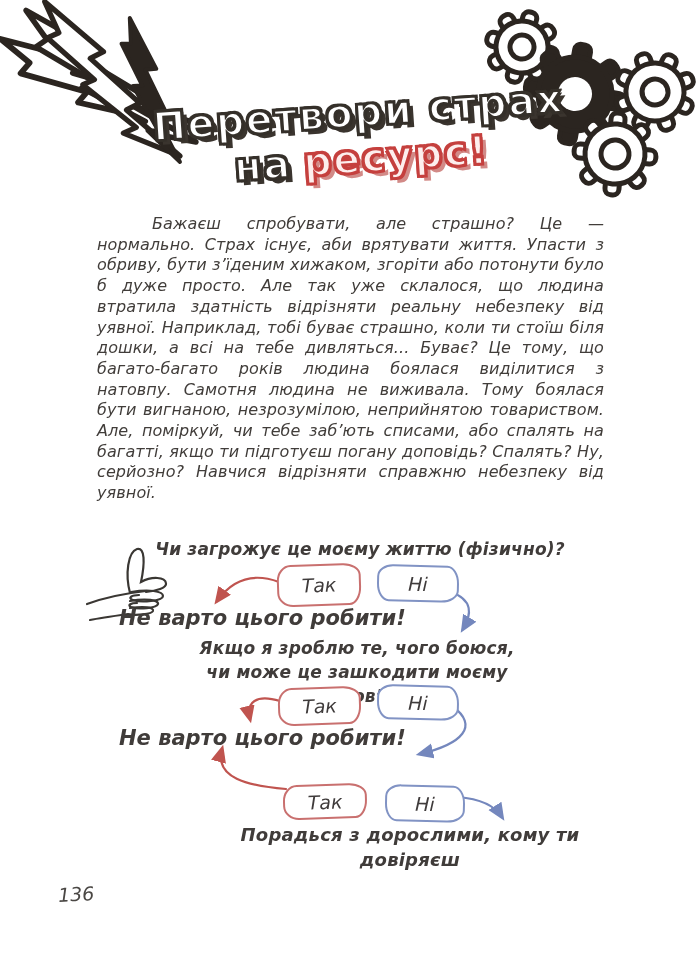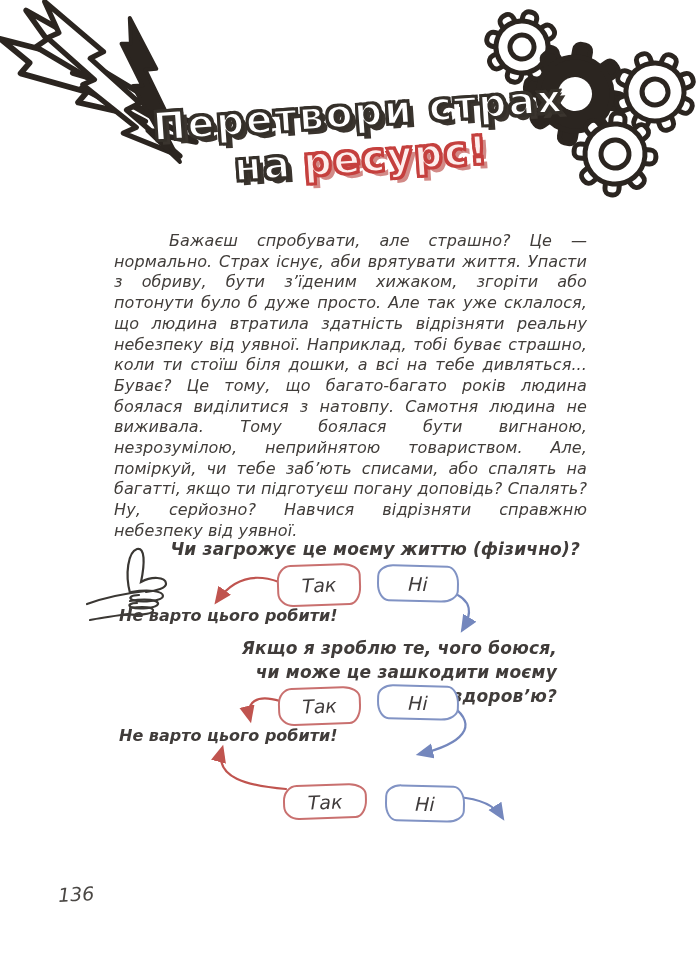--- a/index.html
+++ b/index.html
@@ -26,7 +26,7 @@
   .body-text{position:absolute;left:97px;top:214px;width:507px;
          font-style:italic;font-size:16px;line-height:20.7px;color:#413d3a;
          text-align:justify;letter-spacing:0.1px;}
-  .body-text p{margin:17px;text-indent:55px;}
+  .body-text p{margin:0;text-indent:55px;}
 
   
   .q{position:absolute;font-style:italic;font-weight:bold;font-size:17px;

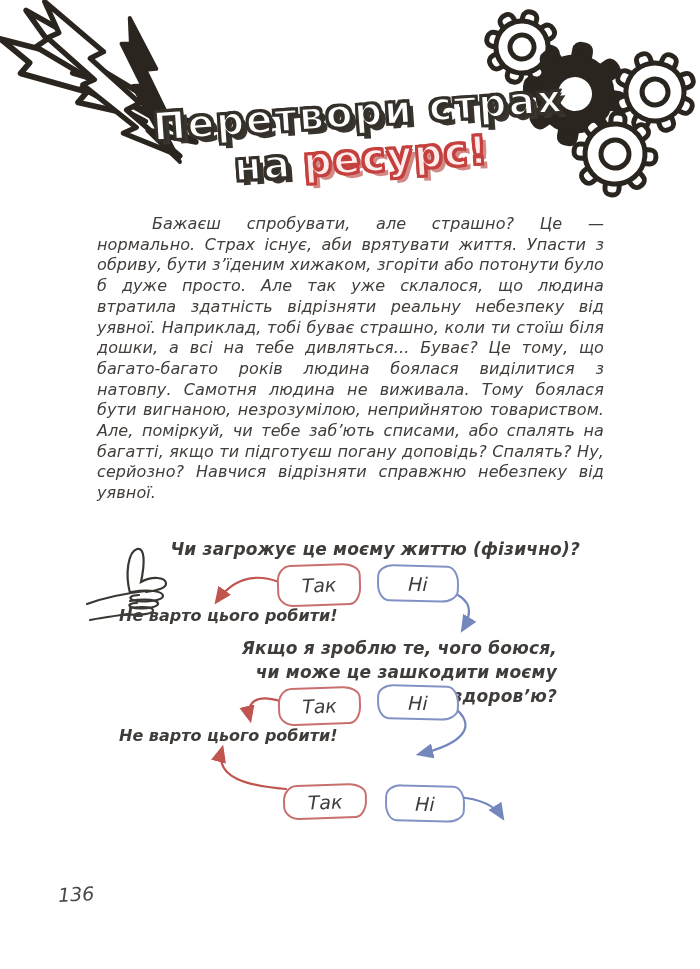--- a/index.html
+++ b/index.html
@@ -30,7 +30,7 @@
 
   
   .q{position:absolute;font-style:italic;font-weight:bold;font-size:17px;
-     color:#403c3a;text-align:right;letter-spacing:0.2px;z-index:2;}
+     color:#403c3a;text-align:center;letter-spacing:0.2px;z-index:2;}
   .result{position:absolute;font-style:italic;font-weight:bold;font-size:16px;
      color:#403c3a;z-index:2;text-align:center;}
   .tag{position:absolute;background:#fff;border:2.4px solid #888;

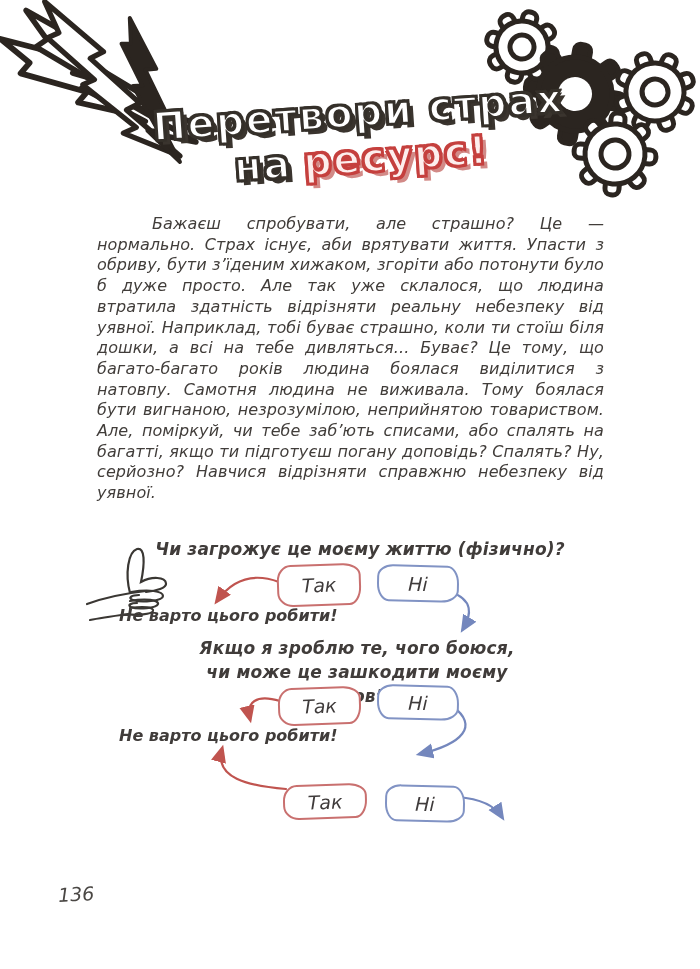--- a/index.html
+++ b/index.html
@@ -31,7 +31,7 @@
   
   .q{position:absolute;font-style:italic;font-weight:bold;font-size:17px;
      color:#403c3a;text-align:center;letter-spacing:0.2px;z-index:2;}
-  .result{position:absolute;font-style:italic;font-weight:bold;font-size:16px;
+  .result{position:absolute;font-style:italic;font-weight:bold;font-size:21px;
      color:#403c3a;z-index:2;text-align:center;}
   .tag{position:absolute;background:#fff;border:2.4px solid #888;
      display:flex;align-items:center;justify-content:center;

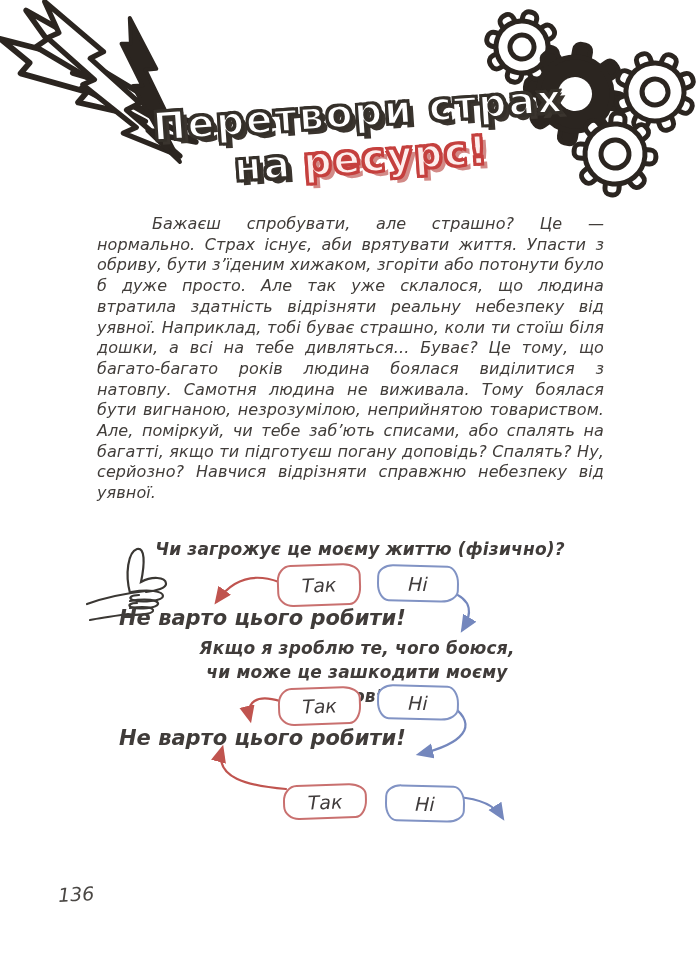--- a/index.html
+++ b/index.html
@@ -153,6 +153,7 @@
   <div class="tag yes" style="left:283px;top:784px;width:80px;height:31px">Так</div>
   <div class="tag no" style="left:385px;top:785px;width:76px;height:33px">Ні</div>
   <div class="q" style="left:207px;top:822px;width:406px;font-size:18px;line-height:25px">
+    <div>Порадься з дорослими, кому ти довіряєш</div>
   </div>
 
   <div class="page-number">136</div>

